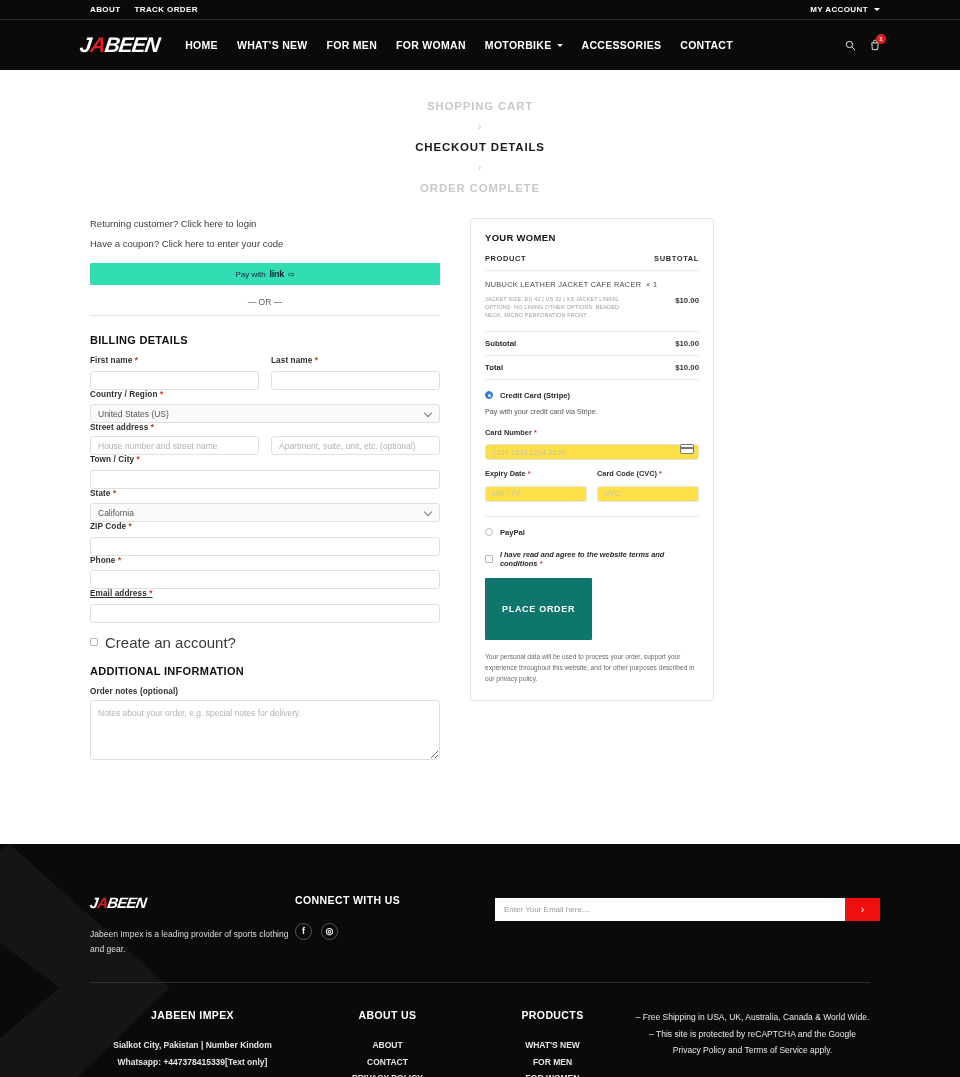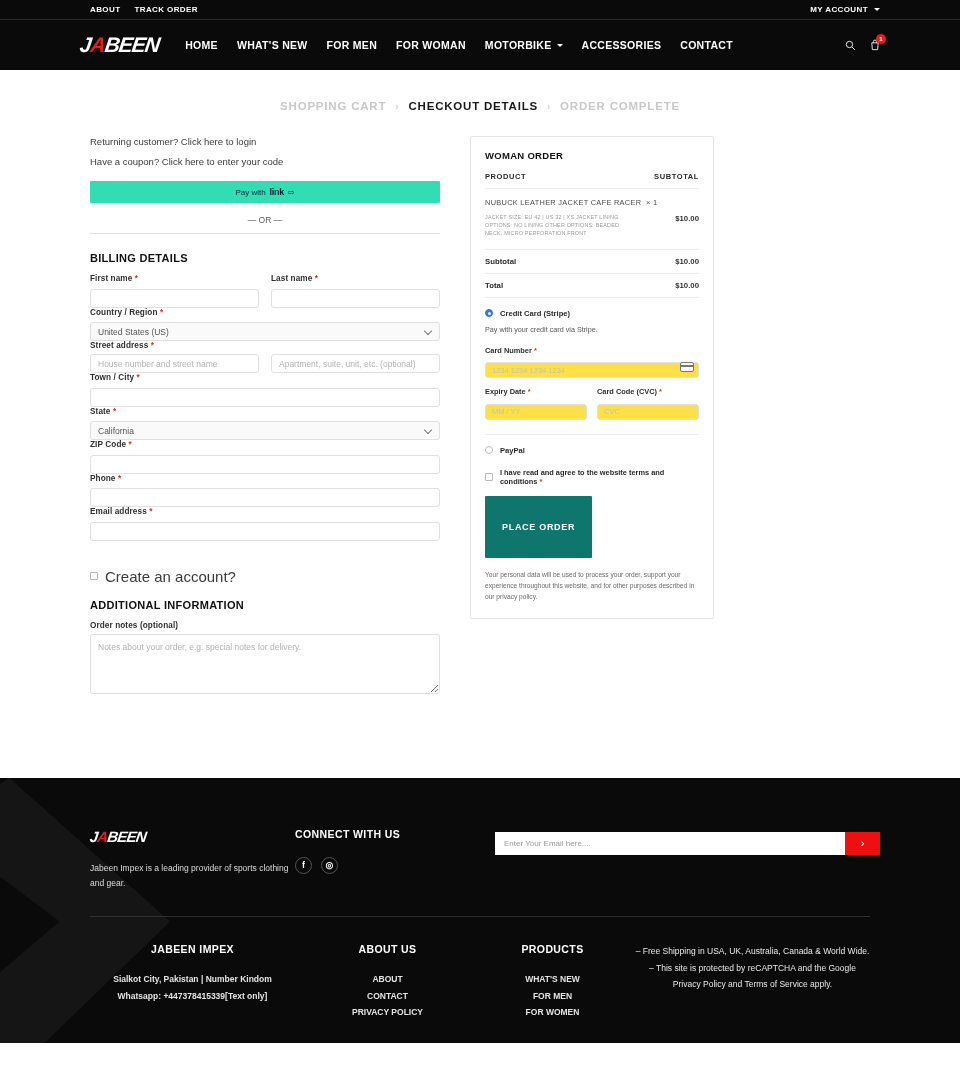--- a/index.html
+++ b/index.html
@@ -81,7 +81,7 @@
   .breadcrumb {
     padding: 30px 16px 24px;
     display: flex; justify-content: center; align-items: center; gap: 9px;
-    font-size: 11.5px; letter-spacing: .8px; font-weight: 600;
+    font-size: 11.5px; letter-spacing: .8px; font-weight: 600; flex-direction: column;
   }
   .bc-step { color: #c9c9c9; }
   .bc-step.active { color: #1a1a1a; font-weight: 700; }

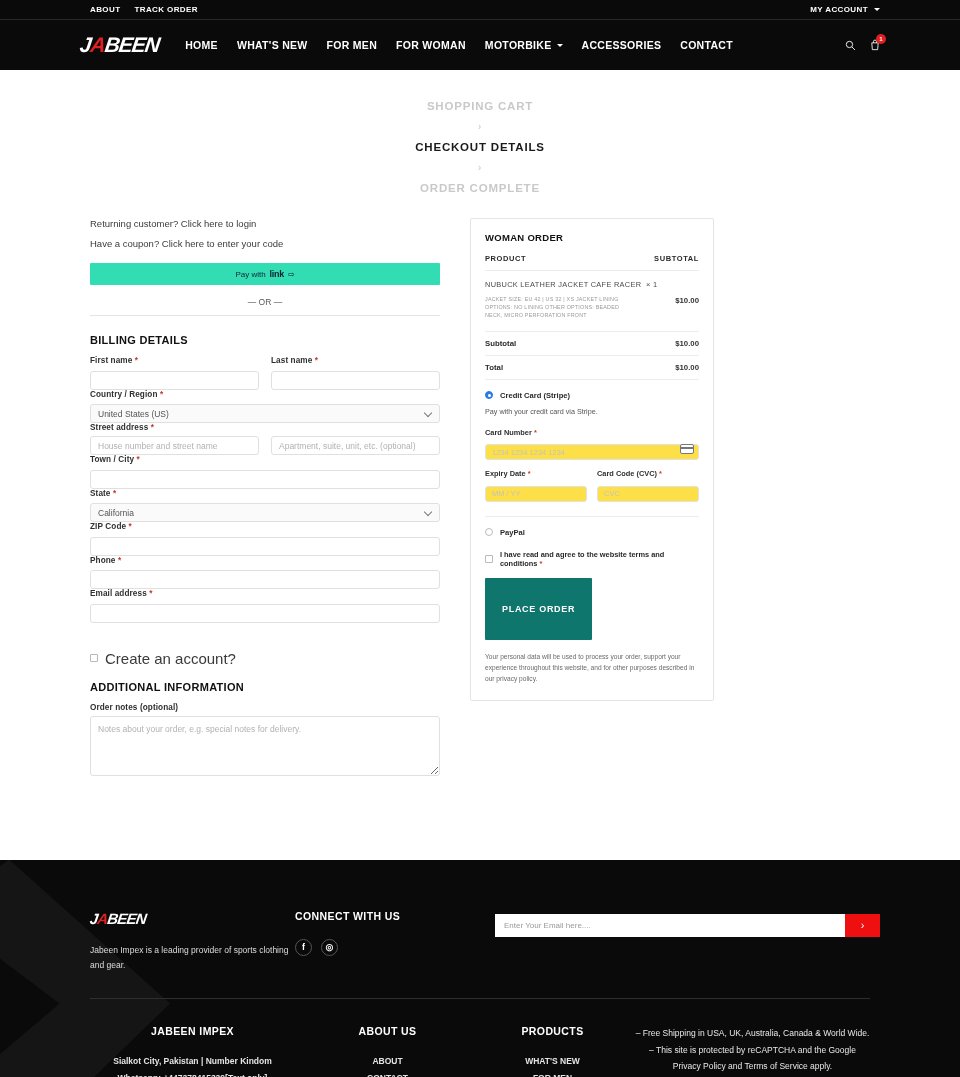--- a/index.html
+++ b/index.html
@@ -479,7 +479,7 @@
 
   <div class="col-right">
     <div class="order-panel">
-      <h3 class="order-title">WOMAN ORDER</h3>
+      <h3 class="order-title">YOUR WOMEN</h3>
 
       <div class="ord-head">
         <span>PRODUCT</span>

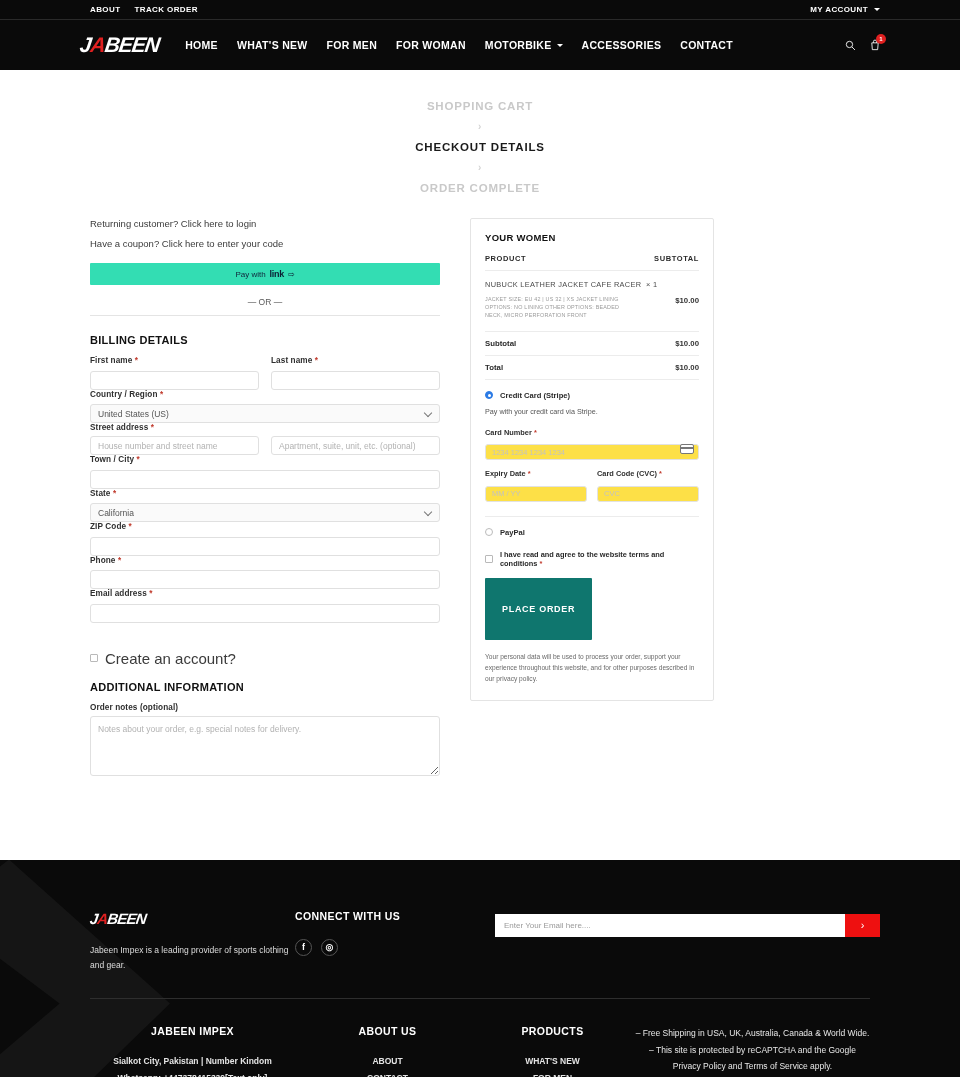--- a/index.html
+++ b/index.html
@@ -255,7 +255,7 @@
   }
   .pay-divider { border-top: 1px solid #ececec; margin-top: 14px; }
 
-  .terms-row { display: flex; align-items: center; gap: 7px; margin: 13px 0 10px; }
+  .terms-row { display: flex; align-items: center; gap: 7px; margin: 13px 0 10px; font-style: italic; }
   .terms-row span { font-size: 7.4px; font-weight: 700; color: #2a2a2a; }
   .terms-row .req { color: #c0392b; }
 

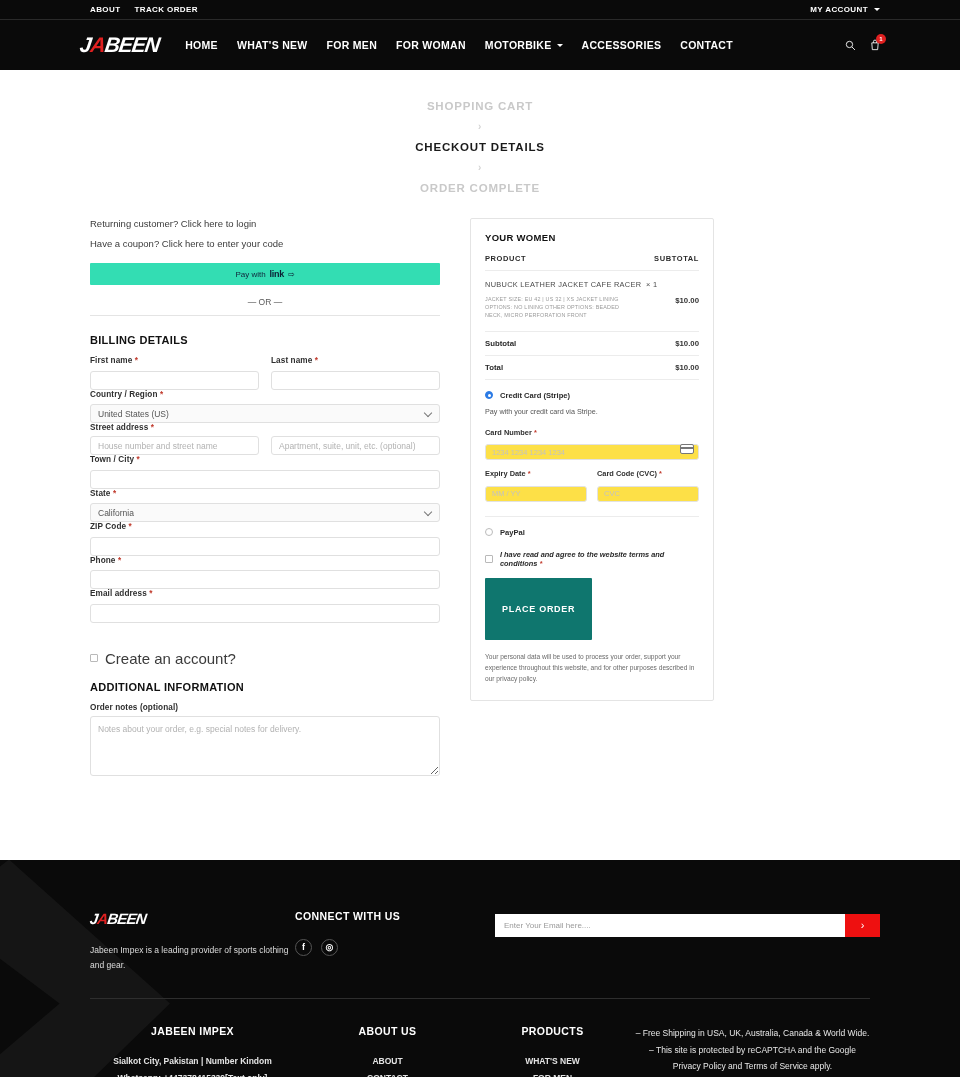--- a/index.html
+++ b/index.html
@@ -160,7 +160,7 @@
   .row2 { display: flex; gap: 12px; }
   .row2 > div { flex: 1; }
   .fgroup { }
-  .fgroup.tight { margin-bottom: 27px; }
+  .fgroup.tight { margin-bottom: 11px; text-decoration: underline; }
 
   .cb-row { display: flex; align-items: center; gap: 7px; margin: 9px 0 14px; }
   .cb {

